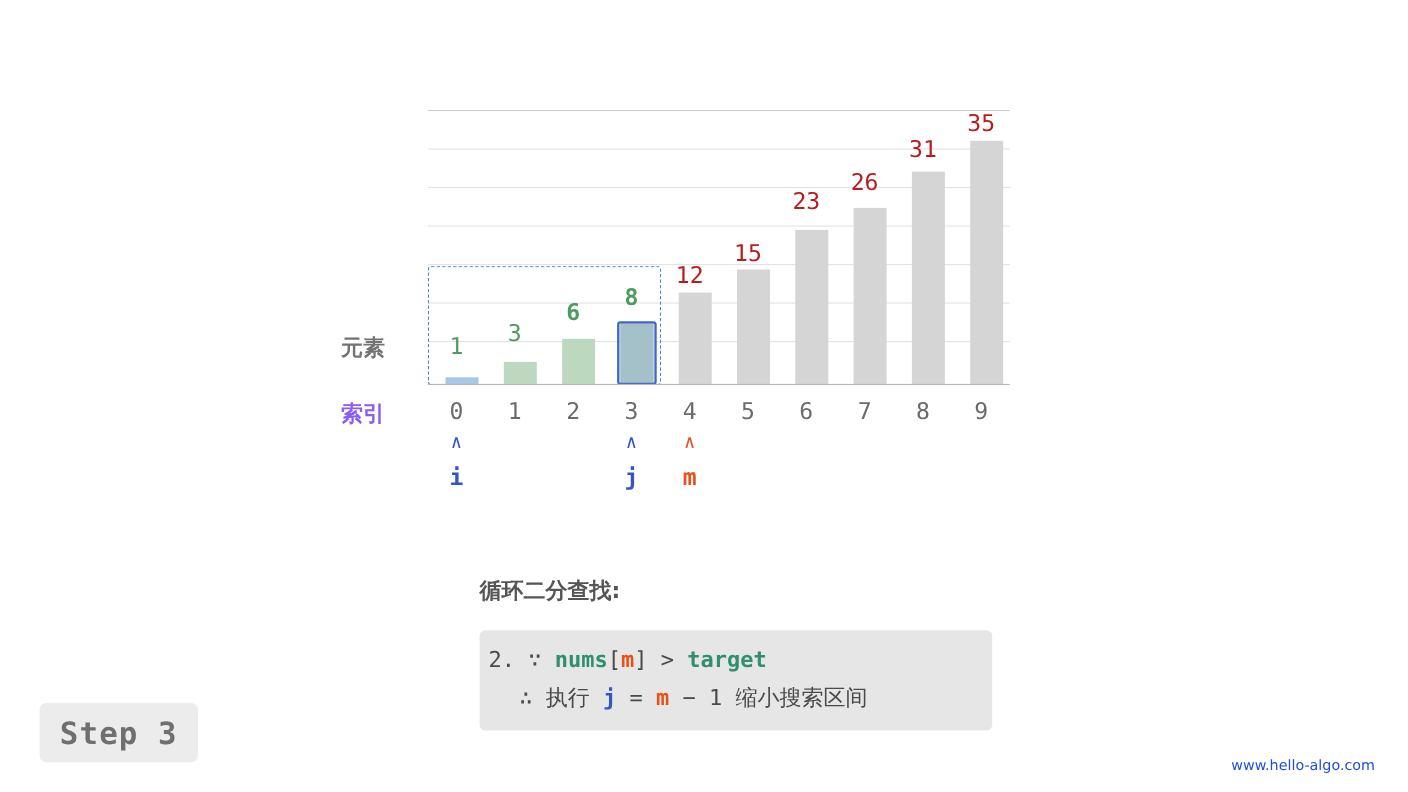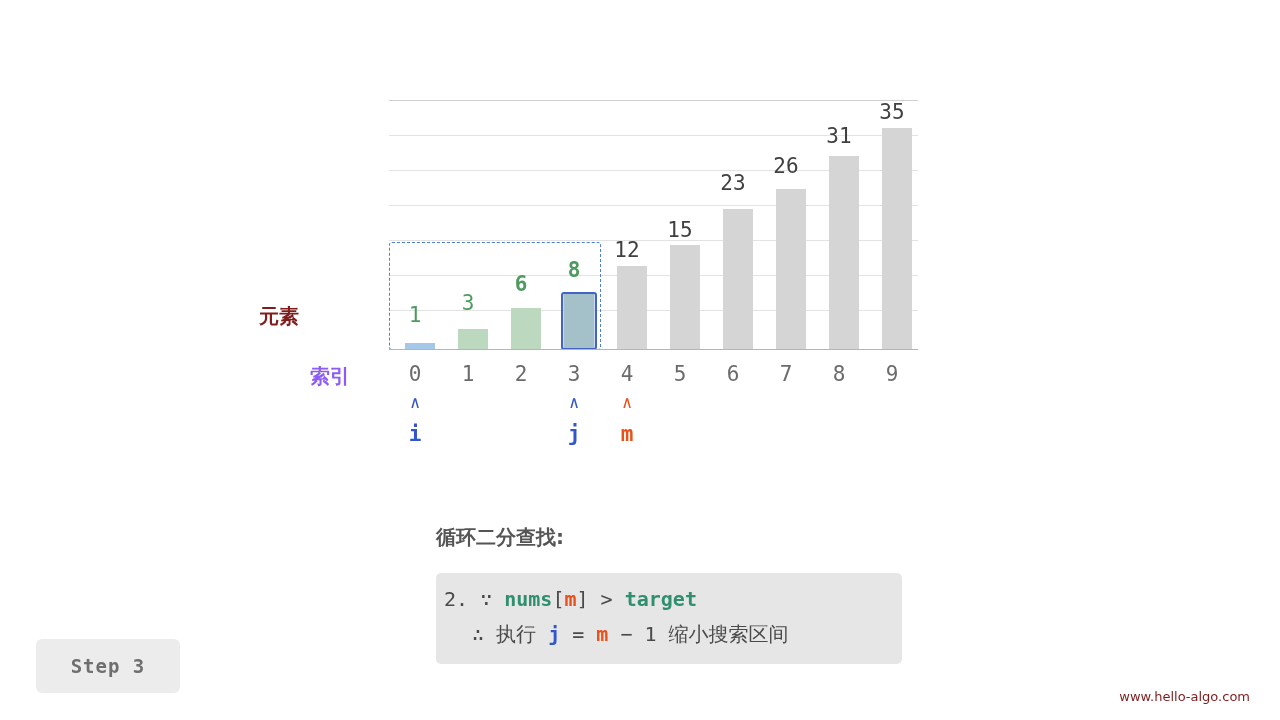--- a/index.html
+++ b/index.html
@@ -58,7 +58,7 @@
     width: 60px;
     text-align: center;
     font-size: 21px;
-    color: #404040;
+    color: #b91c1c;
     font-family: "DejaVu Sans Mono", monospace;
   }
   .bar-label.green {

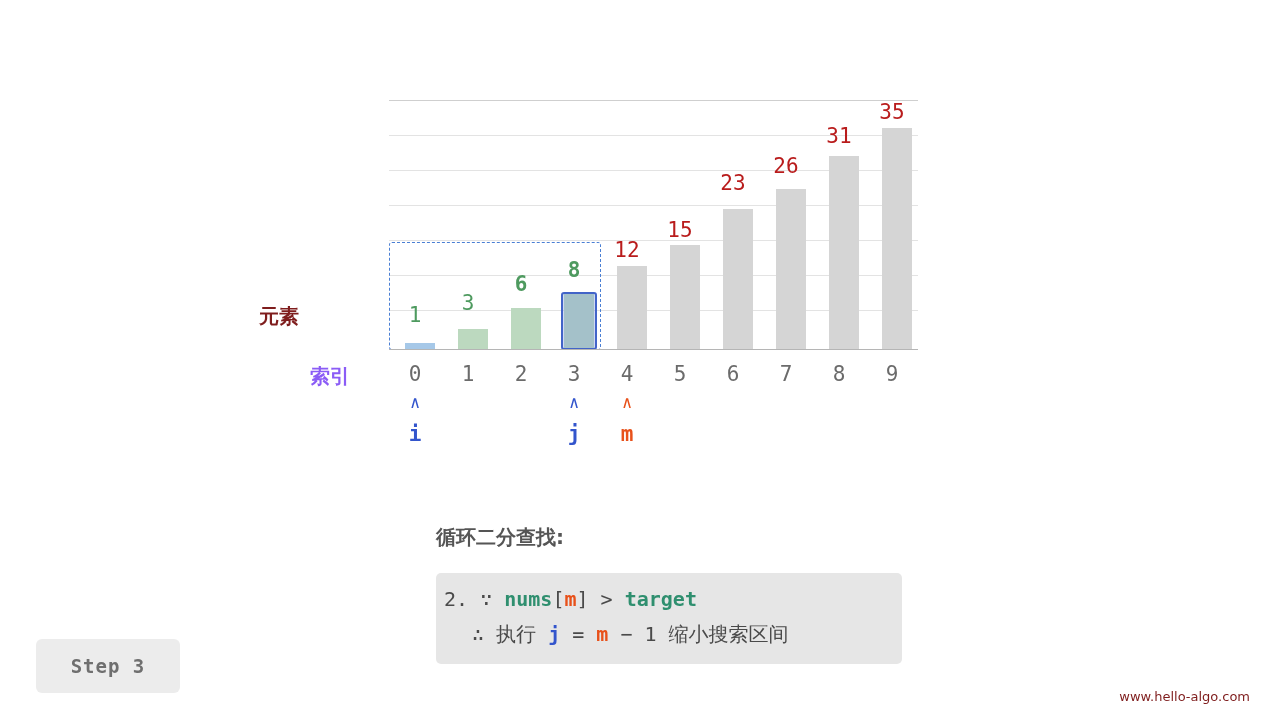--- a/index.html
+++ b/index.html
@@ -114,10 +114,9 @@
     width: 110px;
   }
   #title-elements {
-    left: 224px;
+    left: 240px;
     top: 303px;
-    color: #7f1d1d;
-    text-align: center;
+    color: #737373;
   }
   #title-index {
     left: 240px;

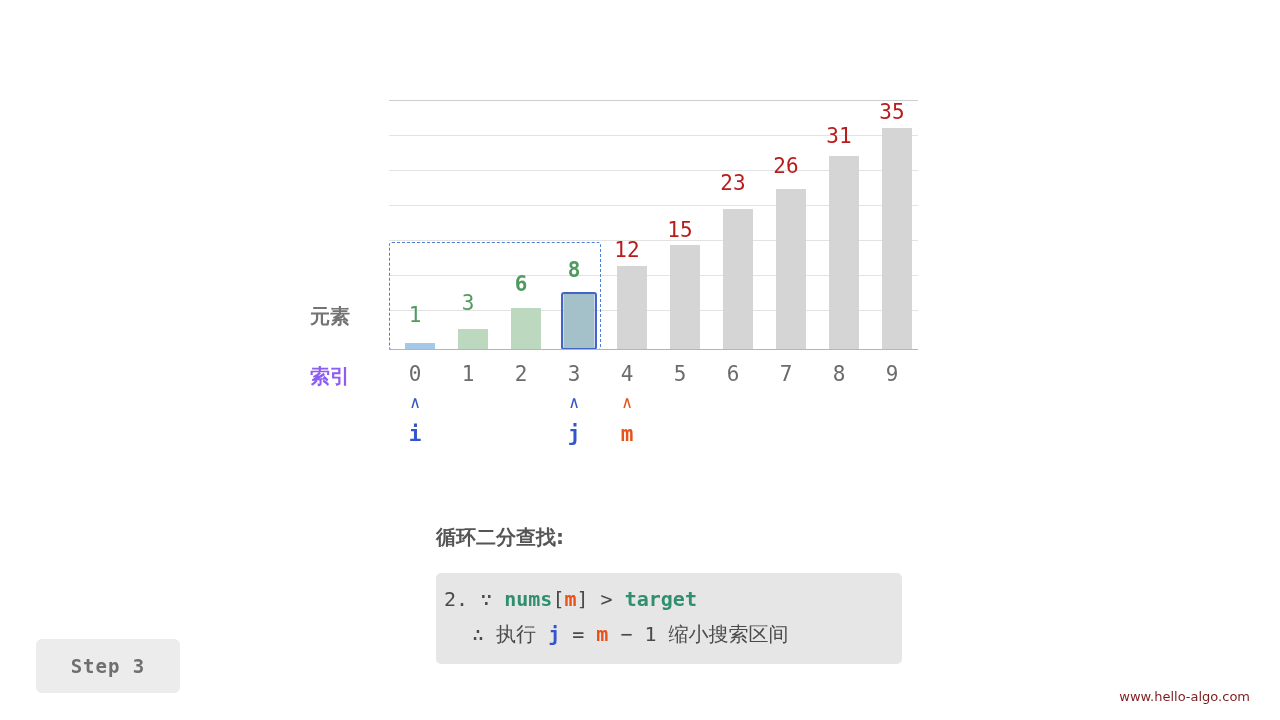--- a/index.html
+++ b/index.html
@@ -195,7 +195,7 @@
     align-items: center;
     justify-content: center;
     font-family: "DejaVu Sans Mono", monospace;
-    font-size: 19px;
+    font-size: 28px;
     font-weight: bold;
     color: #6f6f6f;
     letter-spacing: 1px;

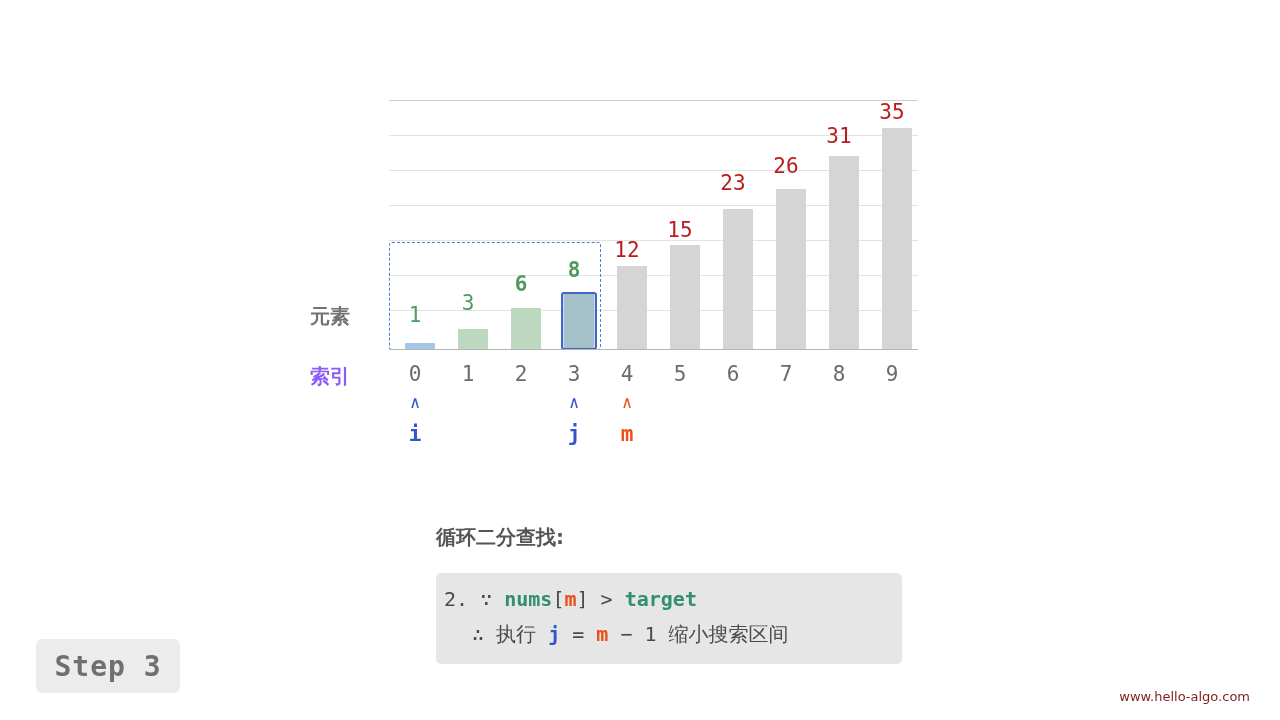--- a/index.html
+++ b/index.html
@@ -207,7 +207,7 @@
     right: 30px;
     bottom: 16px;
     font-size: 13px;
-    color: #7f1d1d;
+    color: #1d4ed8;
     font-family: "DejaVu Sans", sans-serif;
   }
 </style>

